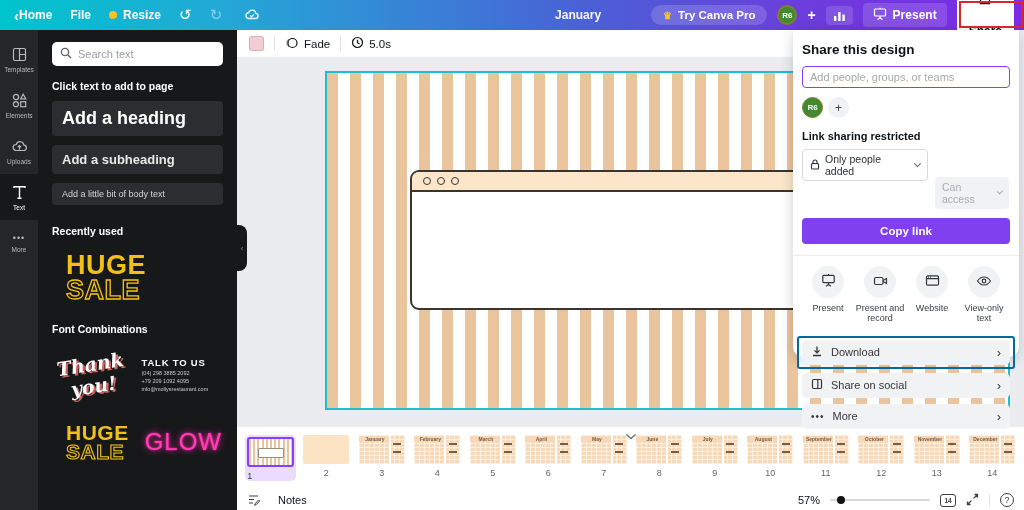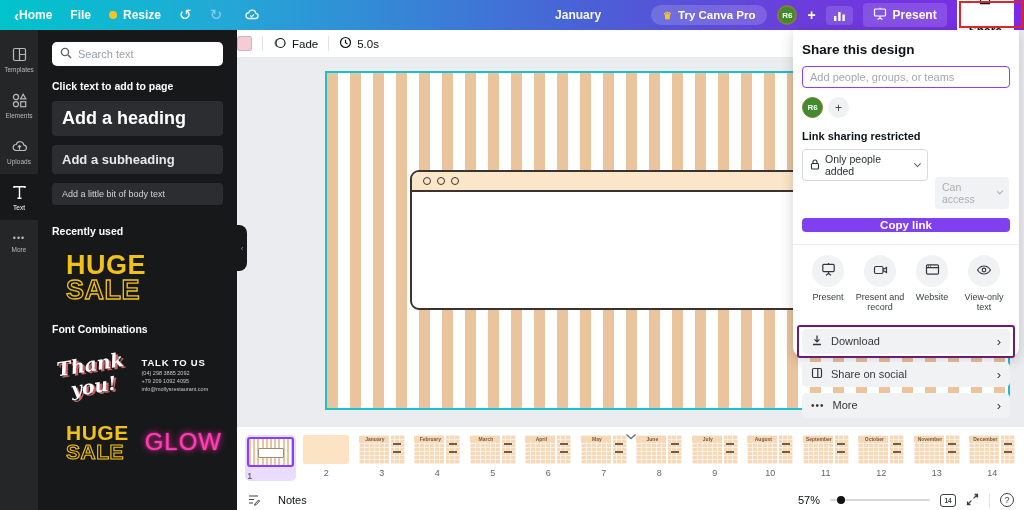--- a/index.html
+++ b/index.html
@@ -76,7 +76,7 @@
   
   .canvas { position:absolute; left:237px; top:30px; right:0; bottom:0; background:#ebecf0; }
   .canvas-toolbar { position:absolute; left:0; top:0; right:8px; height:27px; background:#fff;
-    display:flex; align-items:center; gap:10px; font-size:11.5px; color:#0d1216; }
+    display:flex; align-items:center; gap:10px; padding-left:12px; font-size:11.5px; color:#0d1216; }
   .swatch { width:15px; height:15px; border-radius:3px; background:#f4ccd4; border:1px solid rgba(0,0,0,.12); cursor:pointer; }
   .vdiv { width:1px; height:15px; background:#e1e2e4; }
   .tool-group { display:flex; align-items:center; gap:5px; cursor:pointer; }

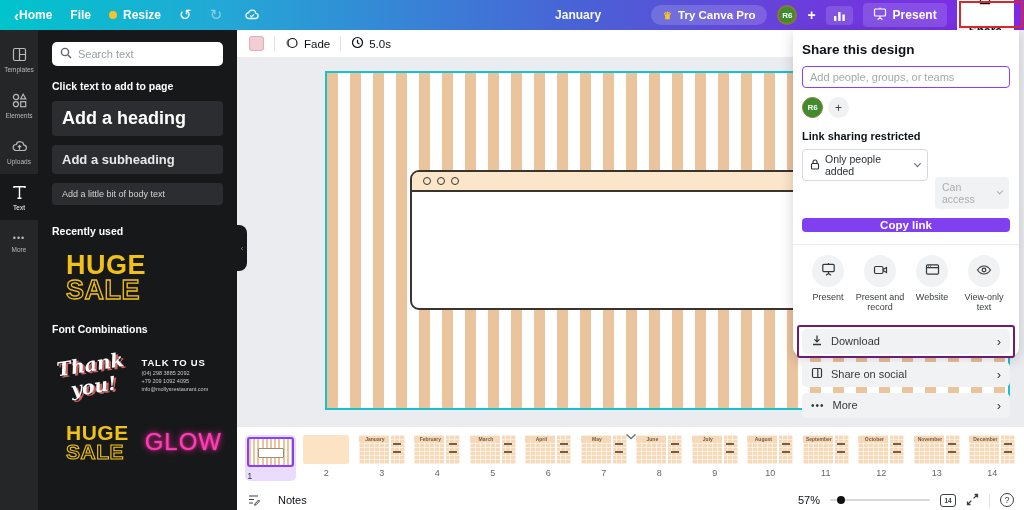--- a/index.html
+++ b/index.html
@@ -149,7 +149,7 @@
   .chev { width:5px; height:5px; border-right:1.4px solid #5f6368; border-bottom:1.4px solid #5f6368;
     transform:rotate(45deg); margin-top:-3px; }
   .dd2 .chev { border-color:#a9adb2; }
-  .copy-link { margin-top:9px; width:100%; height:14px; background:#8040f0; border:none; border-radius:4px;
+  .copy-link { margin-top:9px; width:100%; height:26px; background:#8040f0; border:none; border-radius:4px;
     color:#fff; font-size:11.5px; font-weight:bold; cursor:pointer; font-family:"Liberation Sans",sans-serif; }
   .sp-divider { height:1px; background:#ececee; margin:11px -9px 0 -9px; }
   .qa-row { display:flex; margin-top:10px; }

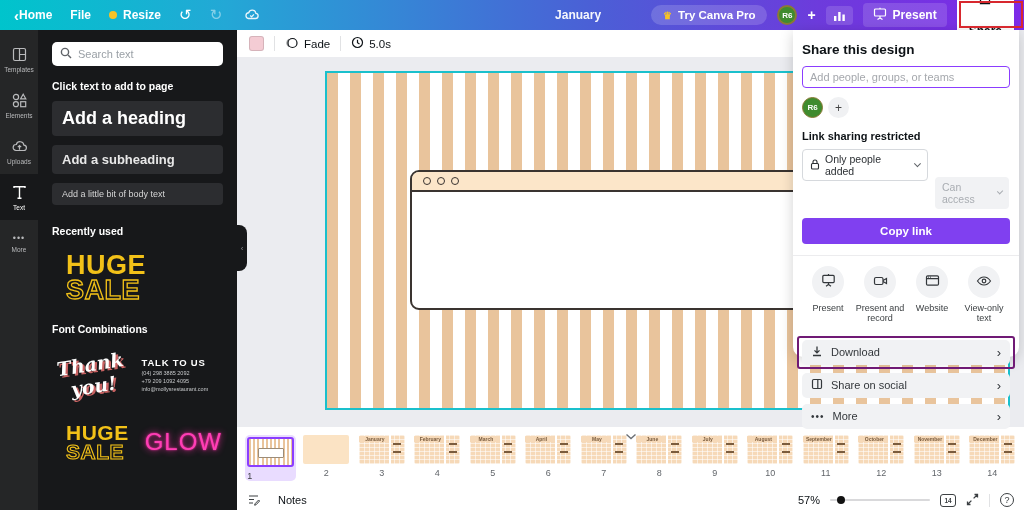--- a/index.html
+++ b/index.html
@@ -162,7 +162,7 @@
     padding:0 9px; font-size:11px; color:#33373b; cursor:pointer; margin-bottom:6px; }
   .sp-row .spacer { flex:1; }
   .row-chev { font-size:13px; color:#33373b; }
-  .anno-dl { border:2px solid #701a75; border-radius:3px; padding:2px 3px; margin:0 -5px 4px -5px; }
+  .anno-dl { border:2px solid #0369a1; border-radius:3px; padding:2px 3px; margin:0 -5px 4px -5px; }
   .anno-dl .sp-row { margin-bottom:0; }
 </style>
 </head>

